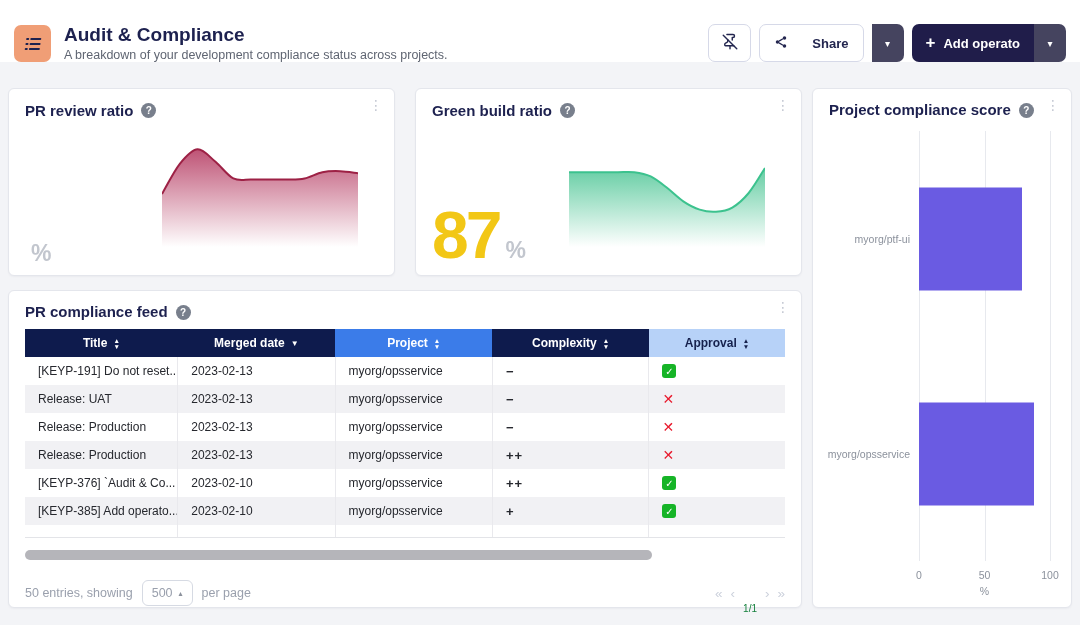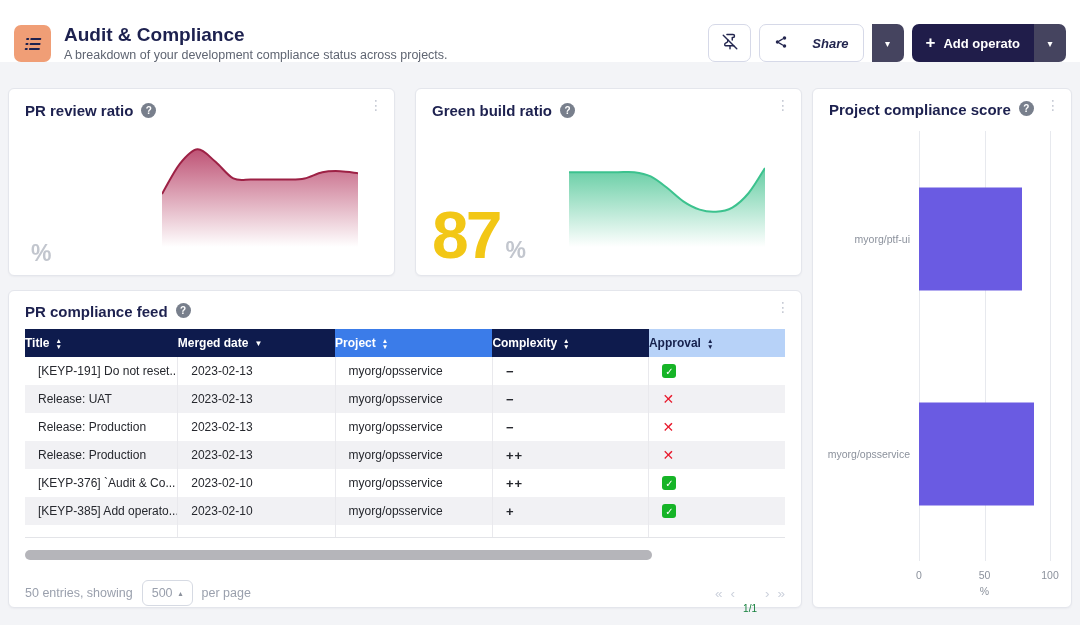--- a/index.html
+++ b/index.html
@@ -27,7 +27,7 @@
   .btn {
     height:38px; border-radius:7px; border:1.5px solid #d6d9e8; background:#fff;
     color:#23264f; font-weight:bold; font-size:13px; display:flex; align-items:center;
-    gap:24px; padding:0 14px; cursor:pointer; font-family:inherit;font-style:italic;
+    gap:24px; padding:0 14px; cursor:pointer; font-family:inherit;
   }
   .btn.icon-only { width:43px; justify-content:center; padding:0; }
   .btn-group { display:flex; }

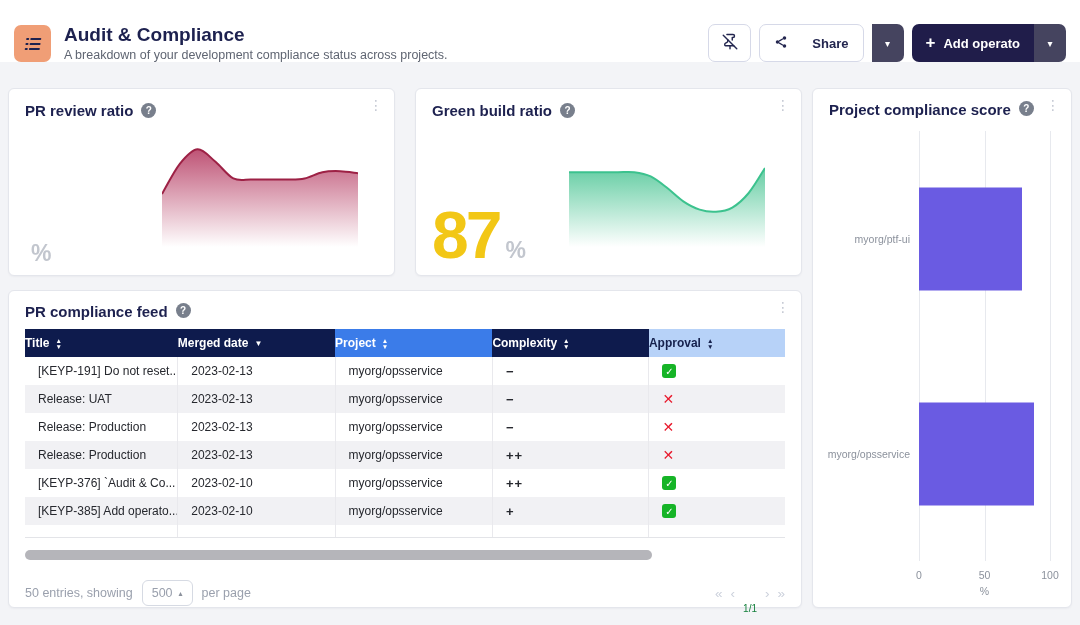--- a/index.html
+++ b/index.html
@@ -57,7 +57,7 @@
   .card-compliance { width:260px; height:520px; padding:12px 16px; }
 
   .card-header-abs { position:absolute; top:13px; left:16px; display:flex; align-items:center; gap:8px; }
-  .card-header-inline { display:flex; align-items:flex-start; gap:8px; }
+  .card-header-inline { display:flex; align-items:flex-end; gap:8px; }
   .card-title { font-size:15px; font-weight:bold; color:#1d214f; }
   .help {
     width:15px; height:15px; border-radius:50%; background:#787f8c; color:#fff;

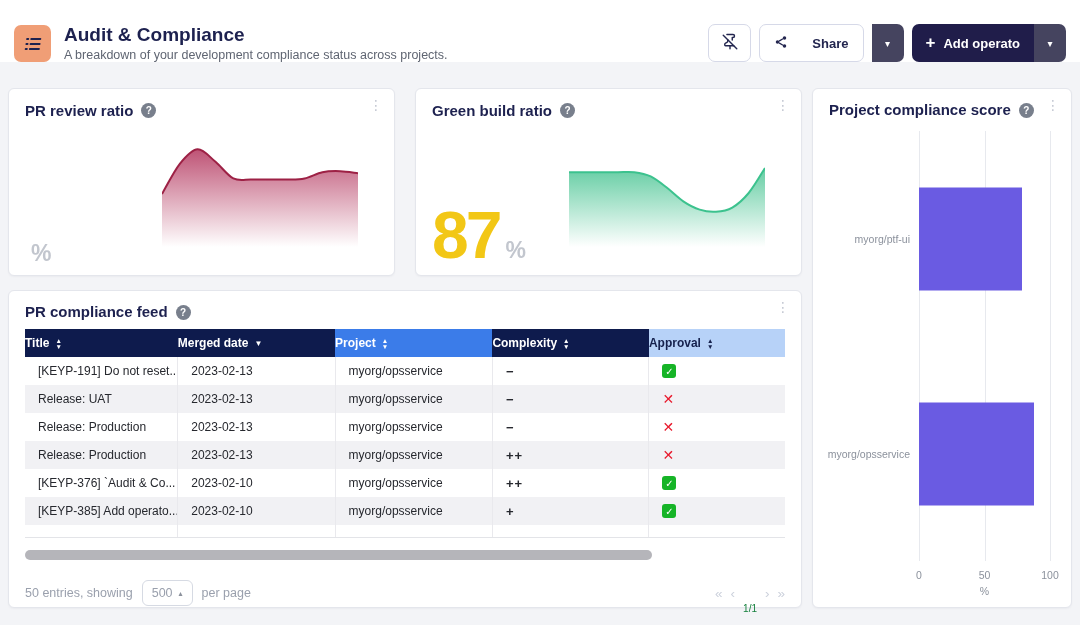--- a/index.html
+++ b/index.html
@@ -103,7 +103,7 @@
   .table-clip { margin-top:9px; height:209px; overflow:hidden; border-bottom:1px solid #e3e4e8; }
   table.feed-table { width:100%; border-collapse:collapse; table-layout:fixed; }
   thead th {
-    height:28px; color:#fff; font-weight:bold; font-size:12px; text-align:left;
+    height:28px; color:#fff; font-weight:bold; font-size:12px; text-align:center;
     cursor:pointer; white-space:nowrap;
   }
   th.th-navy { background:var(--th-navy); }

